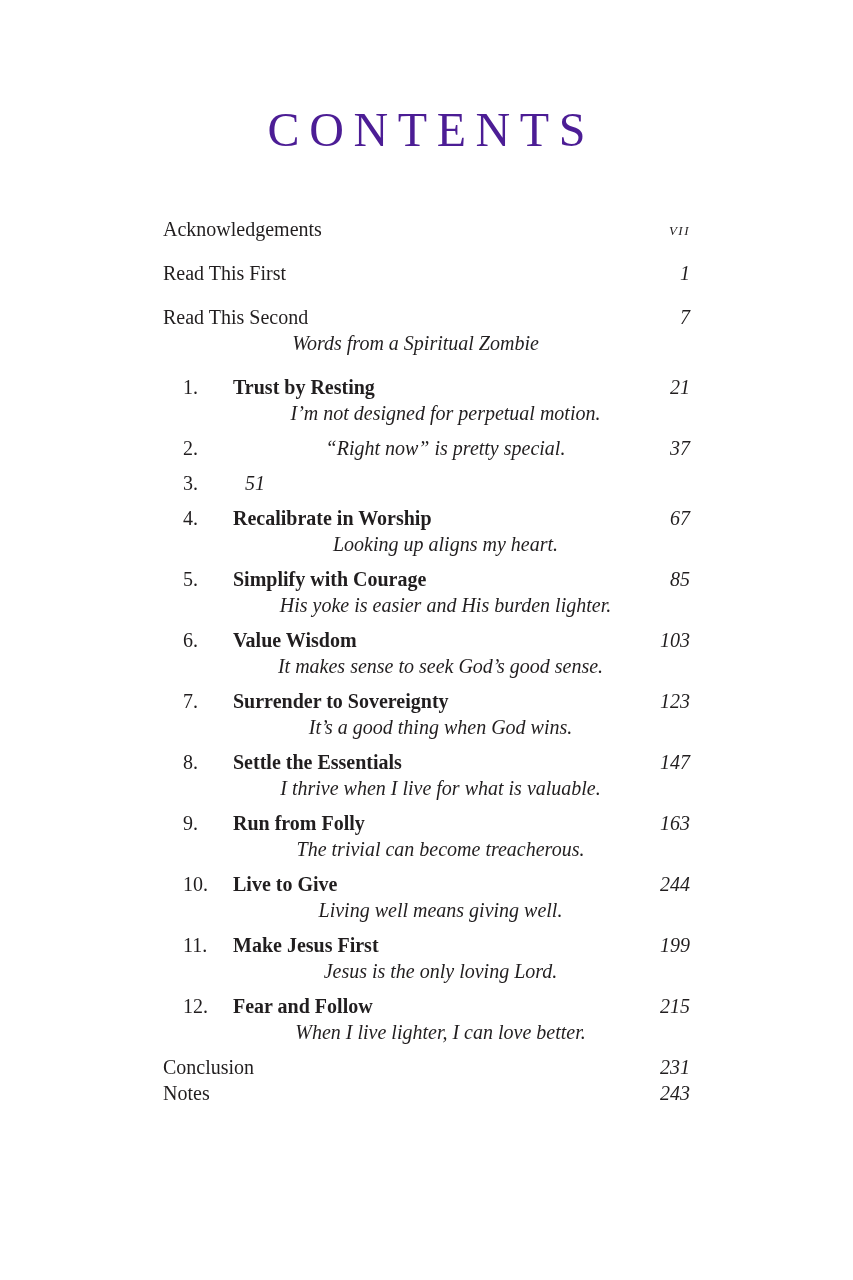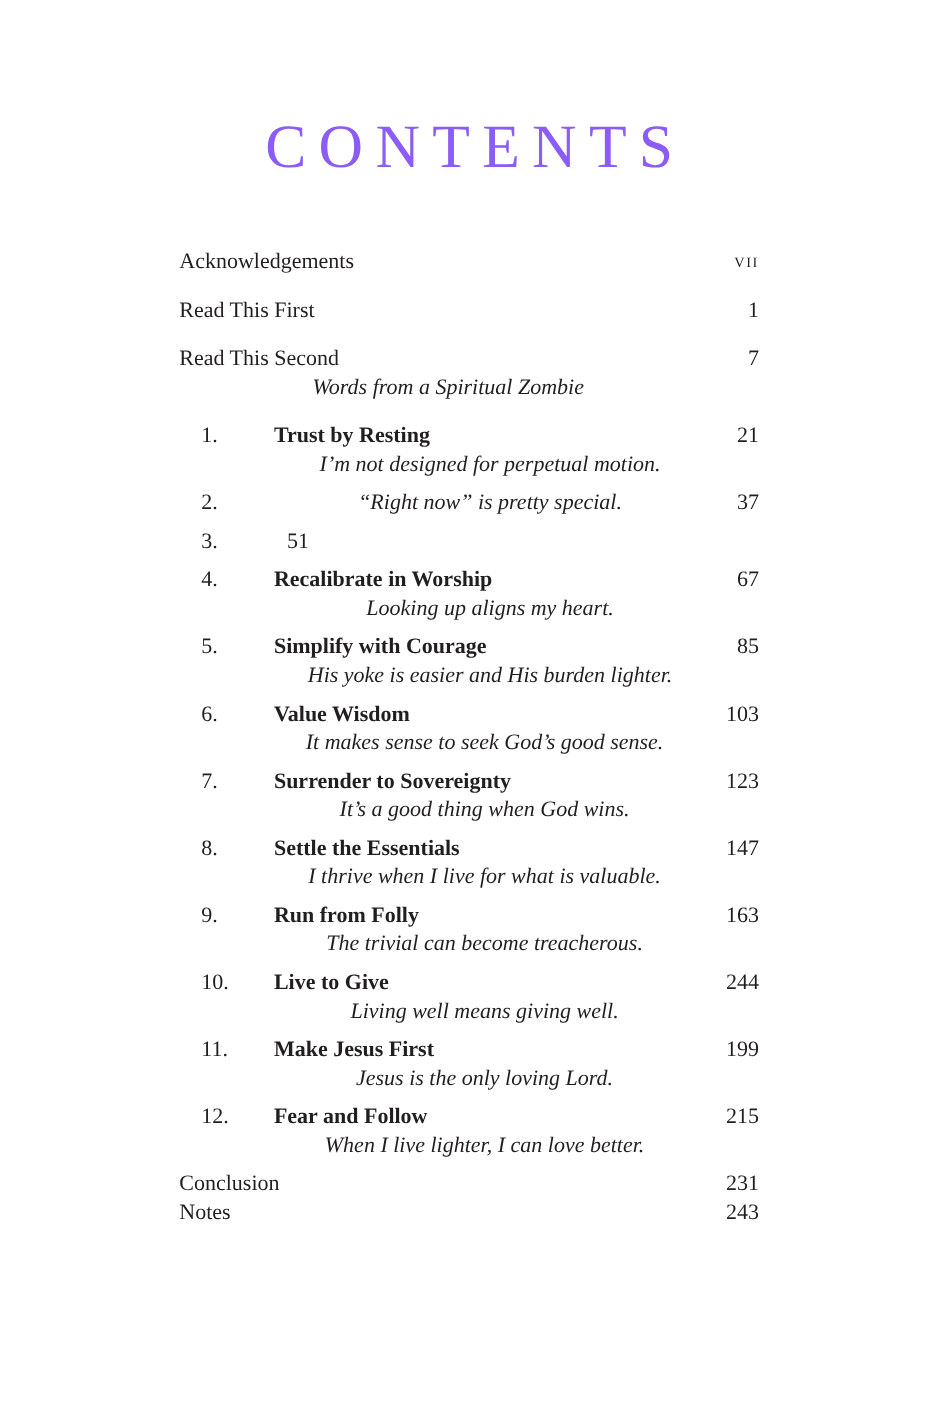--- a/index.html
+++ b/index.html
@@ -18,13 +18,13 @@
   .page-title {
     margin: 0;
     padding-top: 101px;
-    font-size: 56px;
+    font-size: 48px;
     font-weight: normal;
     line-height: 1.2;
     letter-spacing: 0.2em;
     text-align: center;
     text-indent: 0.2em; 
-    color: #8b5cf6;
+    color: #4c1d95;
   }
   .toc {
     width: 527px;

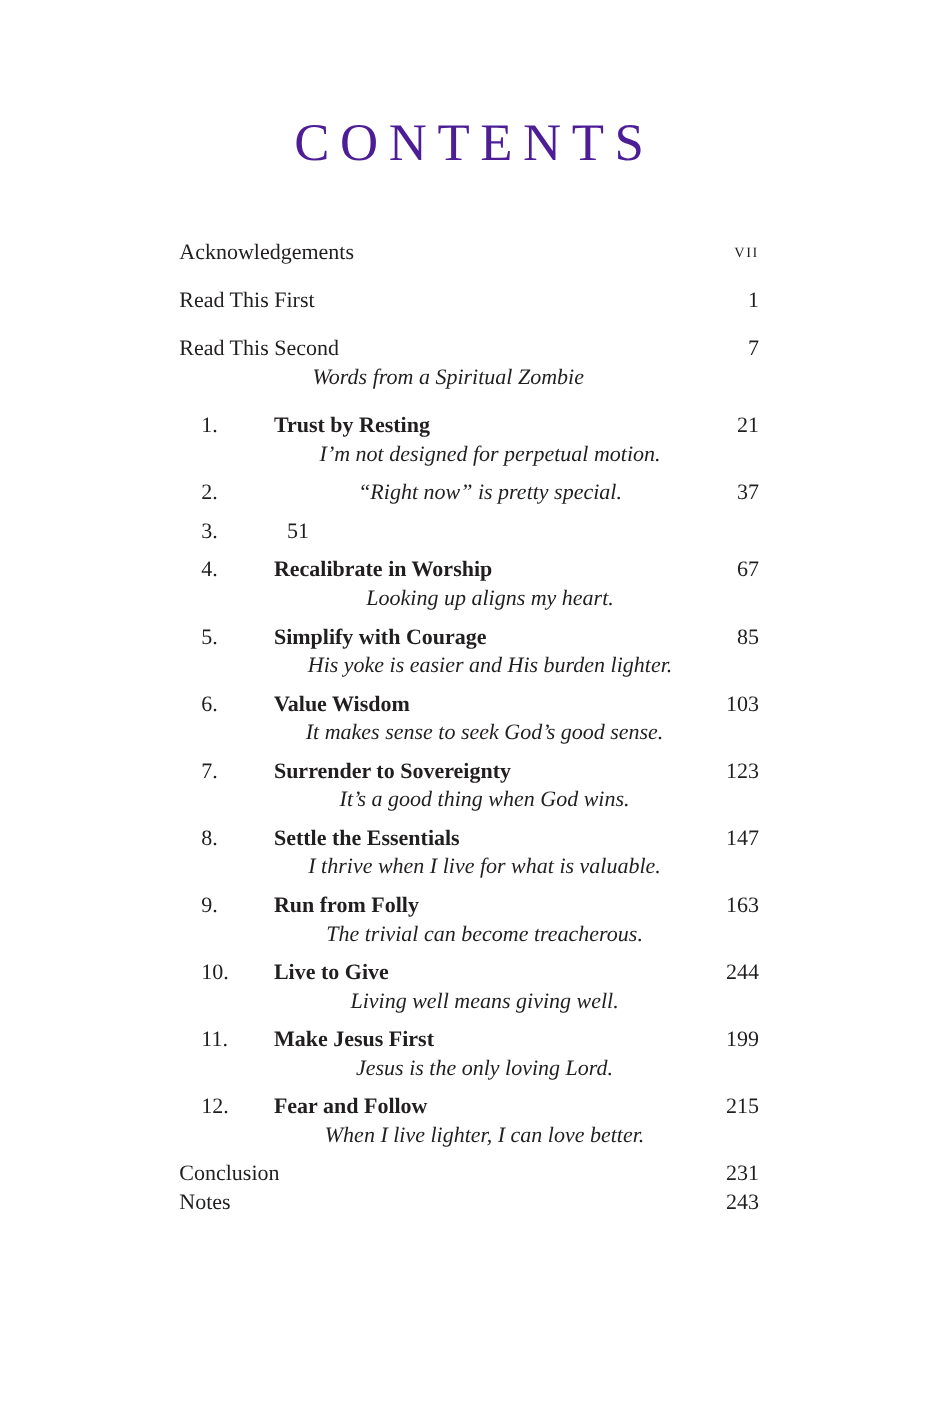--- a/index.html
+++ b/index.html
@@ -36,7 +36,6 @@
   .row {
     display: flex;
     align-items: flex-start;
-    gap: 16px;
   }
   .row-main {
     flex: 1 1 auto;

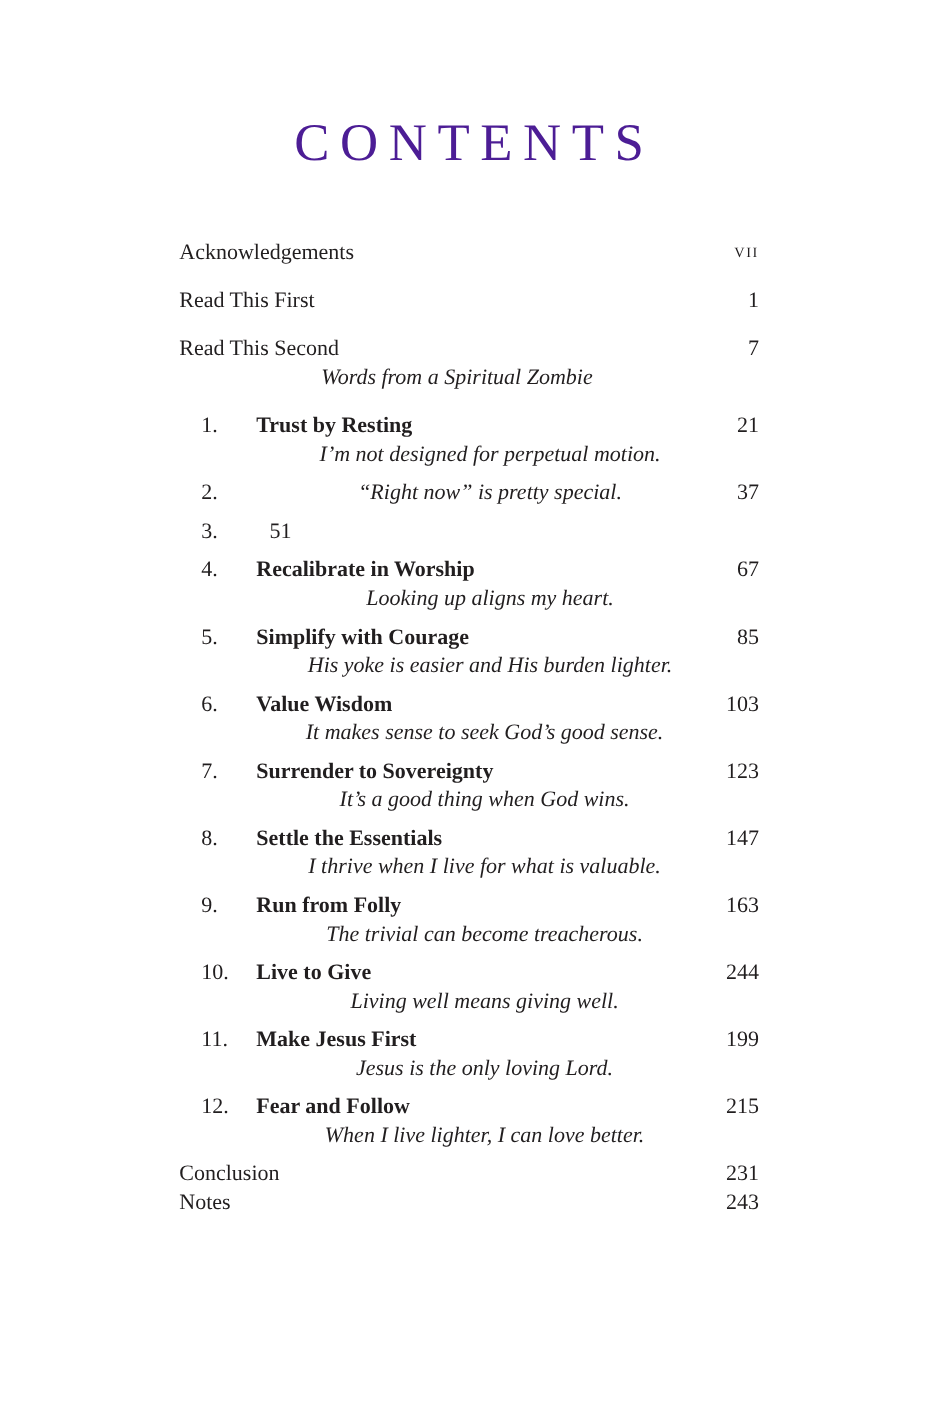--- a/index.html
+++ b/index.html
@@ -71,6 +71,7 @@
     margin-left: 12px;
     text-align: right;
     white-space: nowrap;
+    font-style: italic;
   }
   .entry-page.roman {
     font-variant: small-caps;

